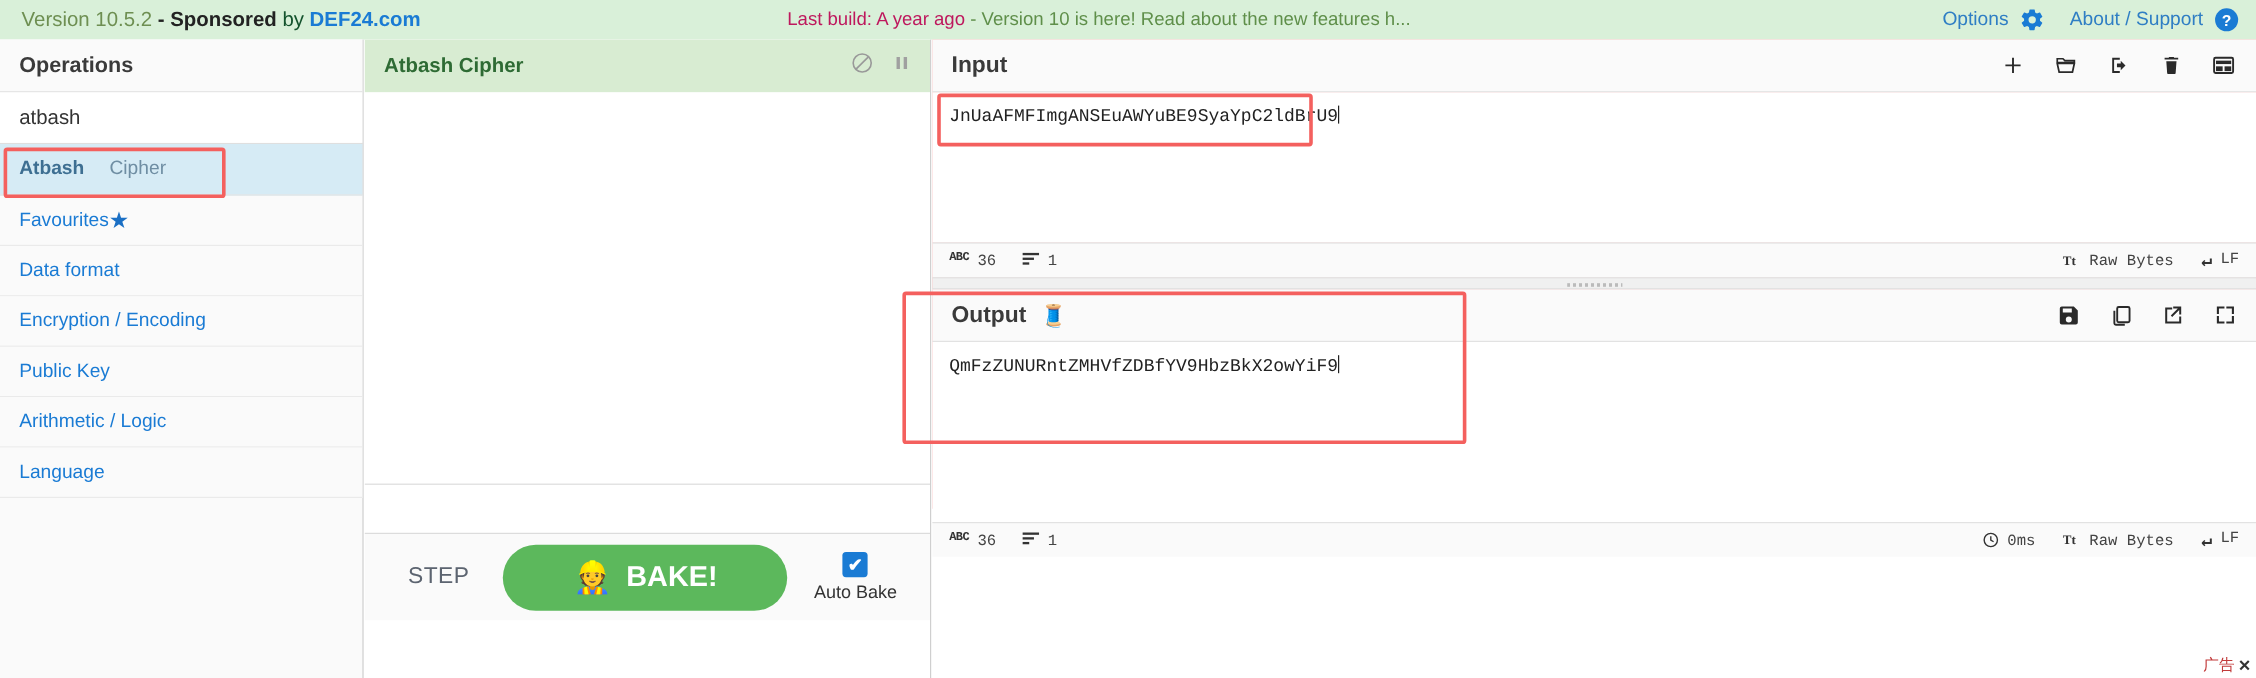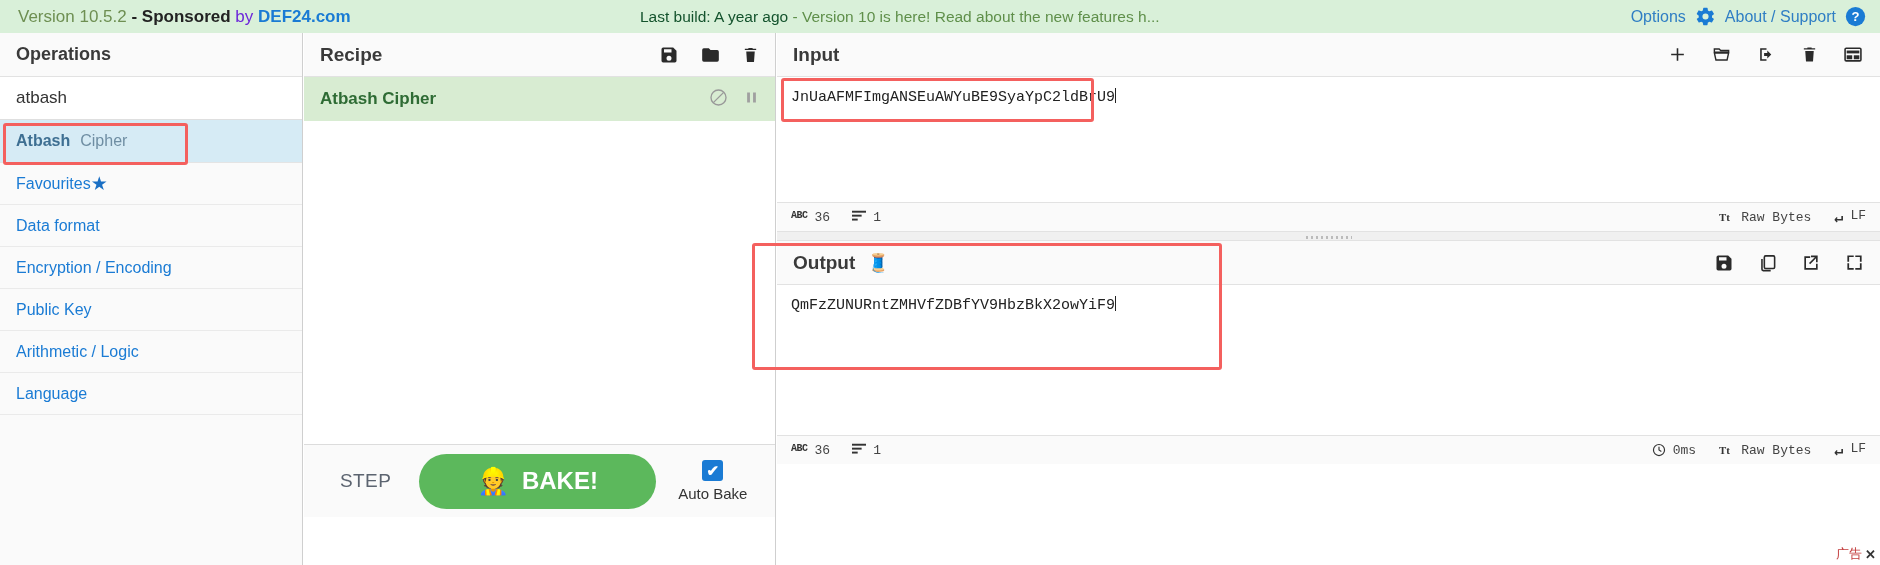--- a/index.html
+++ b/index.html
@@ -22,7 +22,7 @@
   .banner-left { position:absolute; left:18px; white-space:nowrap; }
   .banner-version { color:#6e8f52; }
   .banner-sponsored { color:#222; font-weight:bold; }
-  .banner-by { color:#6d28d9; }
+  .banner-by { color:#14532d; }
   .banner-brand { color:#1a7bd4; font-weight:bold; }
   .banner-mid { position:absolute; left:640px; white-space:nowrap; font-size:15.5px; }
   .bm-blue { color:#14532d; }

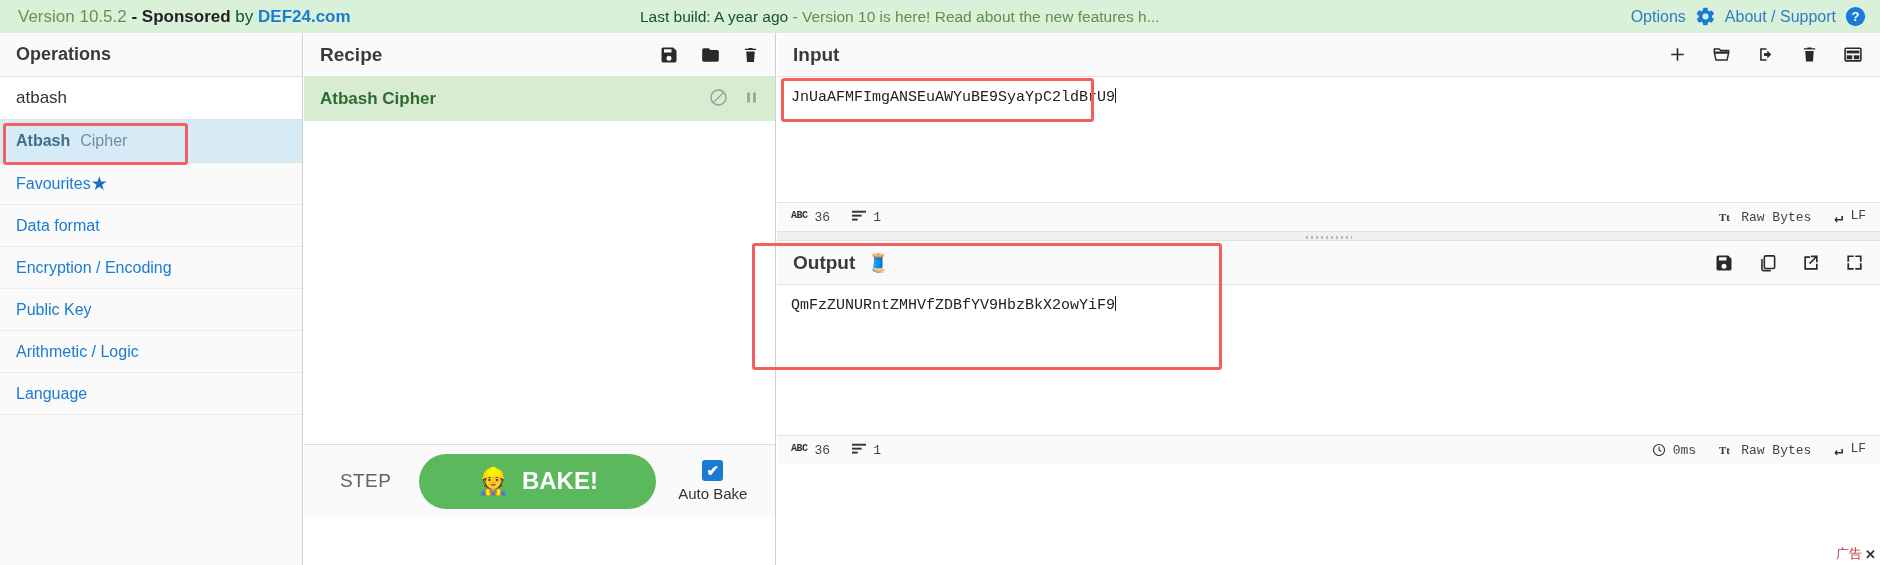--- a/index.html
+++ b/index.html
@@ -25,7 +25,7 @@
   .banner-by { color:#14532d; }
   .banner-brand { color:#1a7bd4; font-weight:bold; }
   .banner-mid { position:absolute; left:640px; white-space:nowrap; font-size:15.5px; }
-  .bm-blue { color:#14532d; }
+  .bm-blue { color:#be185d;margin-left:16px; }
   .bm-green { color:#5f8f4a; }
   .banner-right {
     position:absolute; right:14px; display:flex; align-items:center; gap:9px;

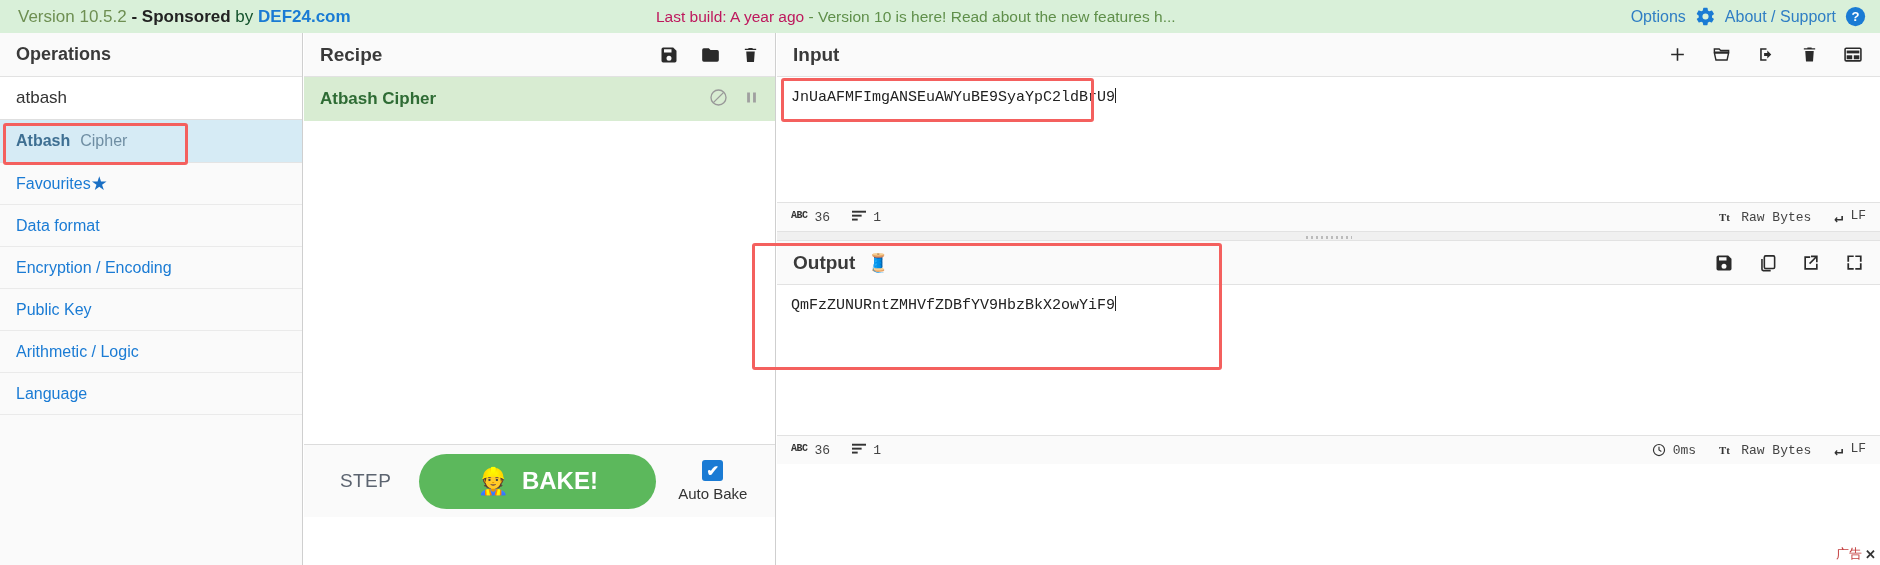--- a/index.html
+++ b/index.html
@@ -189,7 +189,7 @@
             <path fill="#1a7bd4" d="M19.4 13a7.8 7.8 0 000-2l2.1-1.6a.5.5 0 00.1-.6l-2-3.5a.5.5 0 00-.6-.2l-2.5 1a7.6 7.6 0 00-1.7-1l-.4-2.6a.5.5 0 00-.5-.4h-4a.5.5 0 00-.5.4L8.9 5a7.6 7.6 0 00-1.7 1l-2.5-1a.5.5 0 00-.6.2l-2 3.5a.5.5 0 00.1.6L4.3 11a8 8 0 000 2l-2.1 1.6a.5.5 0 00-.1.6l2 3.5c.1.2.4.3.6.2l2.5-1c.5.4 1.1.8 1.7 1l.4 2.6c0 .2.2.4.5.4h4c.3 0 .5-.2.5-.4l.4-2.6c.6-.2 1.2-.6 1.7-1l2.5 1c.2.1.5 0 .6-.2l2-3.5a.5.5 0 00-.1-.6L19.4 13zM12 15.5A3.5 3.5 0 1115.5 12 3.5 3.5 0 0112 15.5z"></path>
           </svg>
       </span>
-      <span class="lbl" style="">About / Support</span>
+      <span class="lbl" style="margin-left:12px">About / Support</span>
       <span class="help-icon">
         <svg width="21" height="21" viewBox="0 0 24 24">
             <circle cx="12" cy="12" r="11" fill="#1a7bd4"></circle>

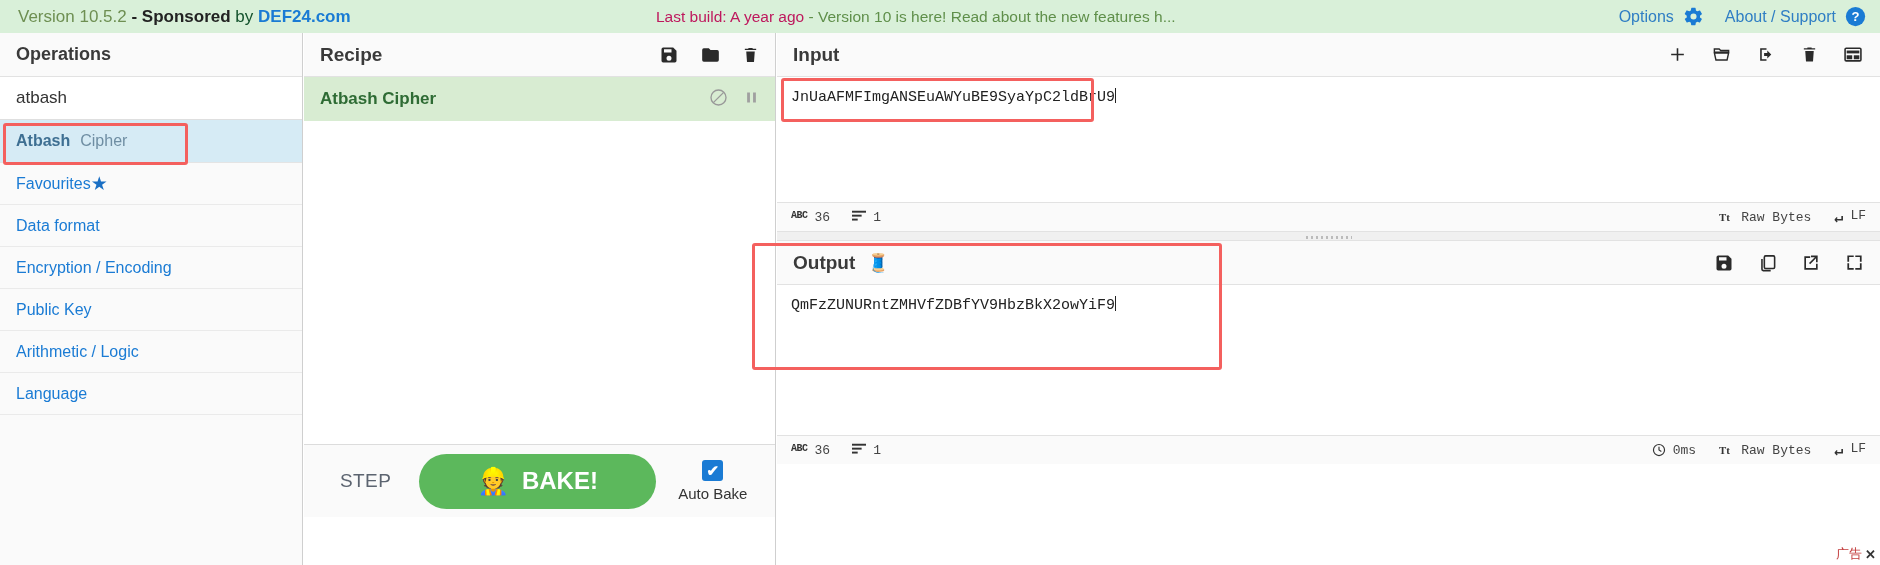--- a/index.html
+++ b/index.html
@@ -230,26 +230,6 @@
   </div>
 
   <div class="col-recipe">
-    <div class="rec-head">
-      <span class="title">Recipe</span>
-      <span class="rec-icons">
-        <span>
-          <svg width="20" height="20" viewBox="0 0 24 24">
-              <path d="M19 3H5a2 2 0 00-2 2v14a2 2 0 002 2h14a2 2 0 002-2V7l-4-4zm-7 16a3 3 0 113-3 3 3 0 01-3 3zm3-10H6V5h9z"></path>
-            </svg>
-        </span>
-        <span>
-          <svg width="21" height="20" viewBox="0 0 24 24">
-              <path d="M10 4H4a2 2 0 00-2 2v12a2 2 0 002 2h16a2 2 0 002-2V8a2 2 0 00-2-2h-8z"></path>
-            </svg>
-        </span>
-        <span>
-          <svg width="17" height="20" viewBox="0 0 24 24">
-              <path d="M9 3V2h6v1h5v2H4V3h5zM6 7h12l-1 14a1 1 0 01-1 1H8a1 1 0 01-1-1z"></path>
-            </svg>
-        </span>
-      </span>
-    </div>
 
     <div class="rec-op">
       <span class="name">Atbash Cipher</span>

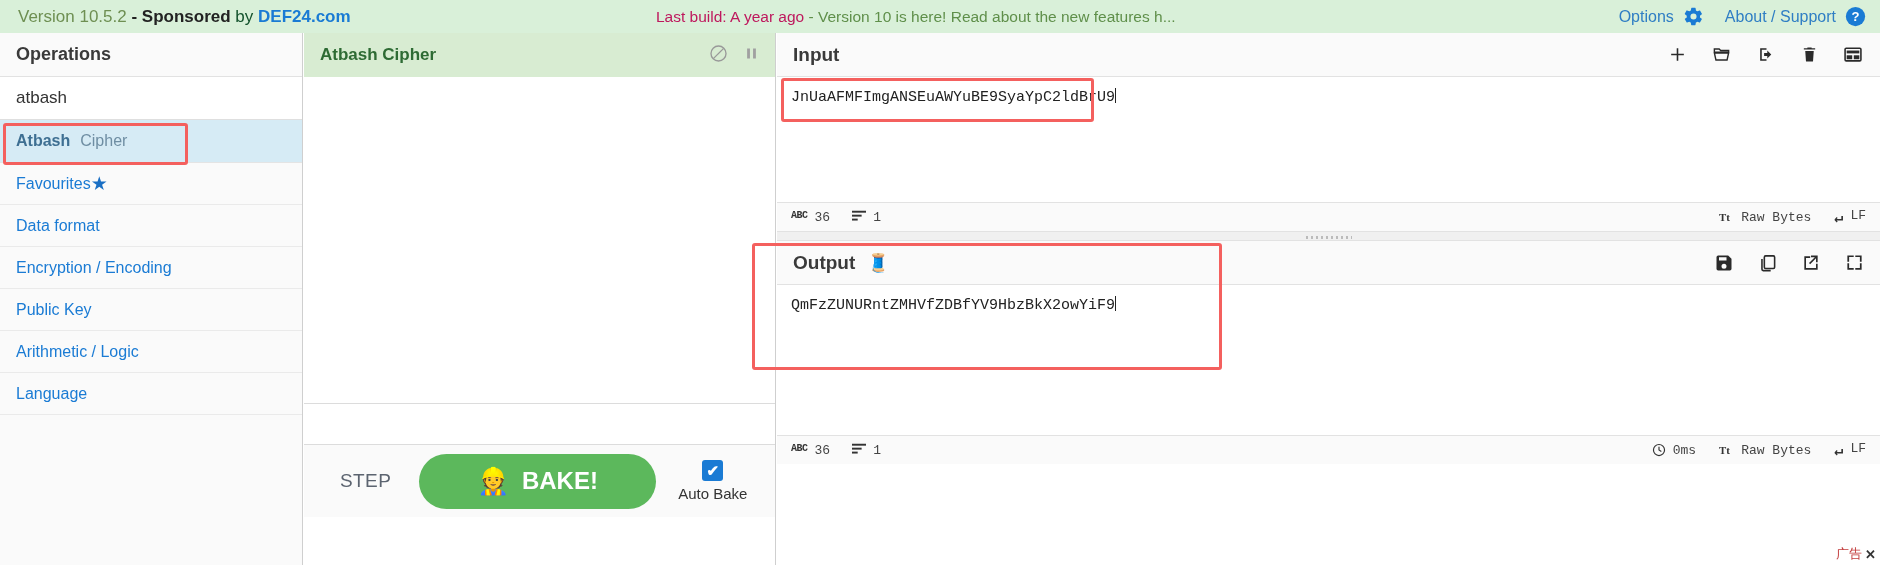--- a/index.html
+++ b/index.html
@@ -66,7 +66,7 @@
     font-size:16px;
   }
   .op-result .strong { color:#3e6f92; font-weight:bold; }
-  .op-result .rest { color:#6f8ea3; margin-left:10px; }
+  .op-result .rest { color:#6f8ea3; margin-left:21px; }
   .cat-item {
     height:42px; display:flex; align-items:center; justify-content:flex-start;
     padding:0 16px; border-bottom:1px solid #eaeaea;

